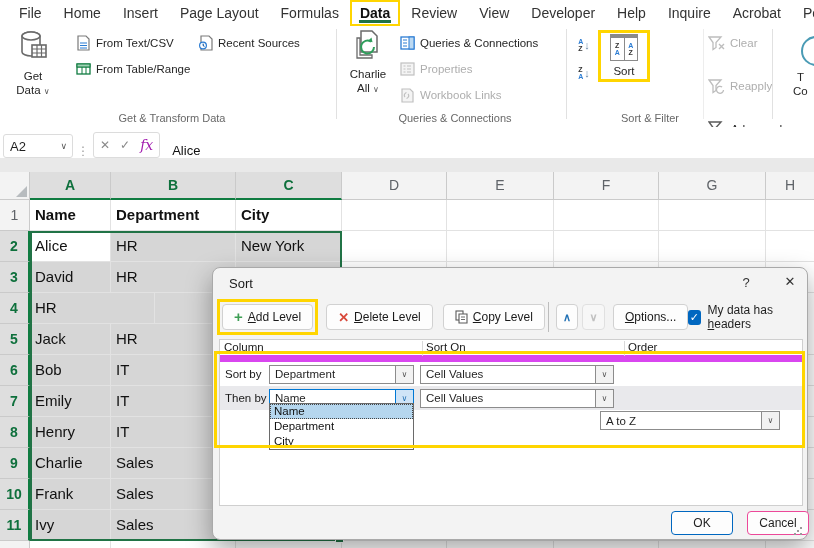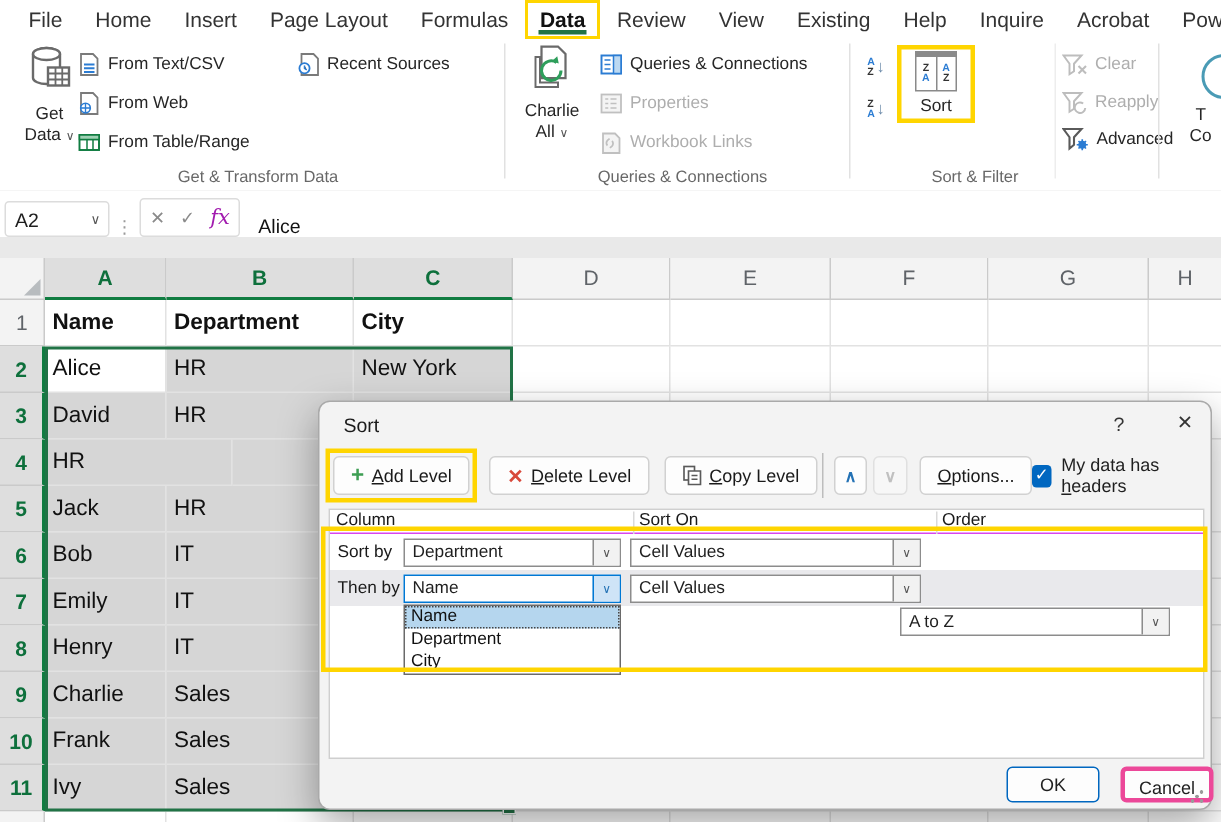--- a/index.html
+++ b/index.html
@@ -114,7 +114,7 @@
   <div class="tab data">Data</div>
   <div class="tab">Review</div>
   <div class="tab">View</div>
-  <div class="tab">Existing</div>
+  <div class="tab">Developer</div>
   <div class="tab">Help</div>
   <div class="tab">Inquire</div>
   <div class="tab">Acrobat</div>

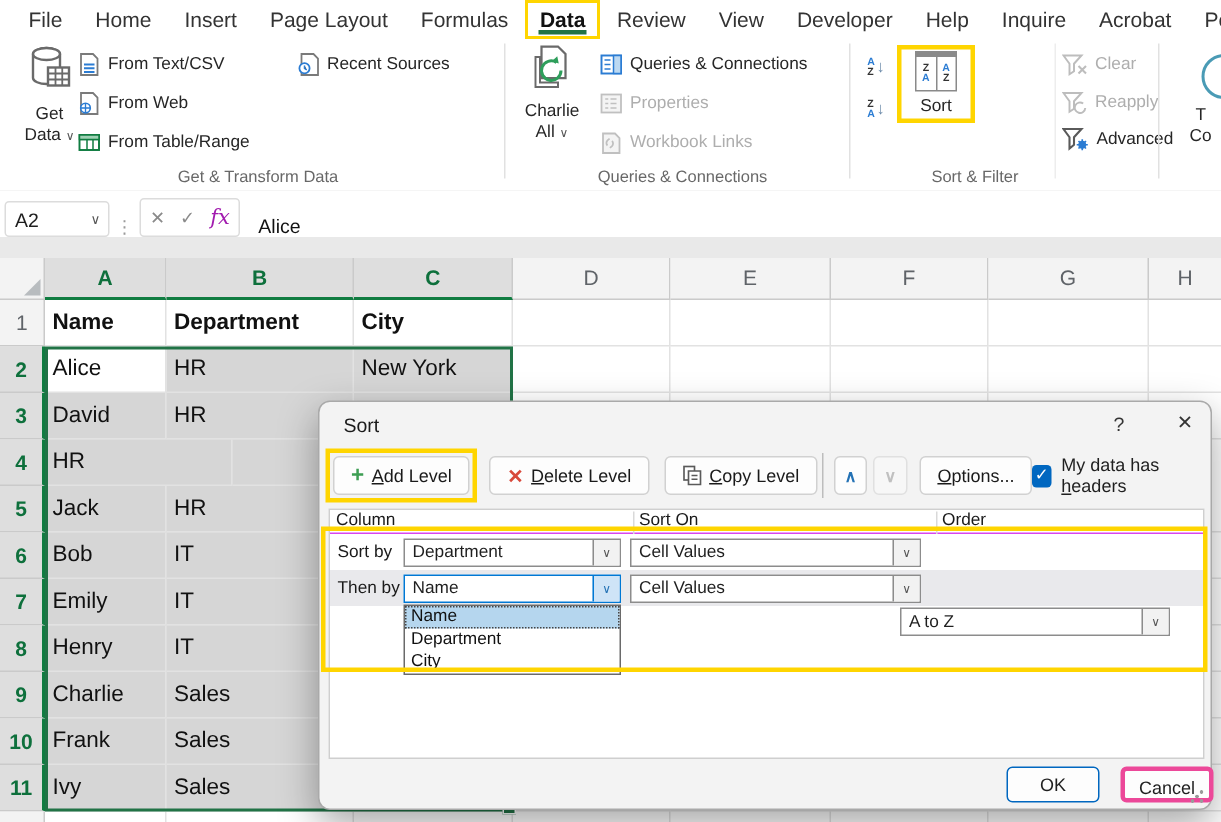--- a/index.html
+++ b/index.html
@@ -134,7 +134,7 @@
     <span>Data</span> <span class="chev">∨</span></span>
   </div>
 
-  <div class="ricol" style="left:52px;top:6px;gap:4px;">
+  <div class="ricol" style="left:76px;top:6px;gap:4px;">
     <div class="ri">
       <svg width="15" height="16" viewBox="0 0 15 16">
         <path d="M2 1h8l3 3v11H2z" fill="#fff" stroke="#7a7a7a" stroke-width="1.2"></path>

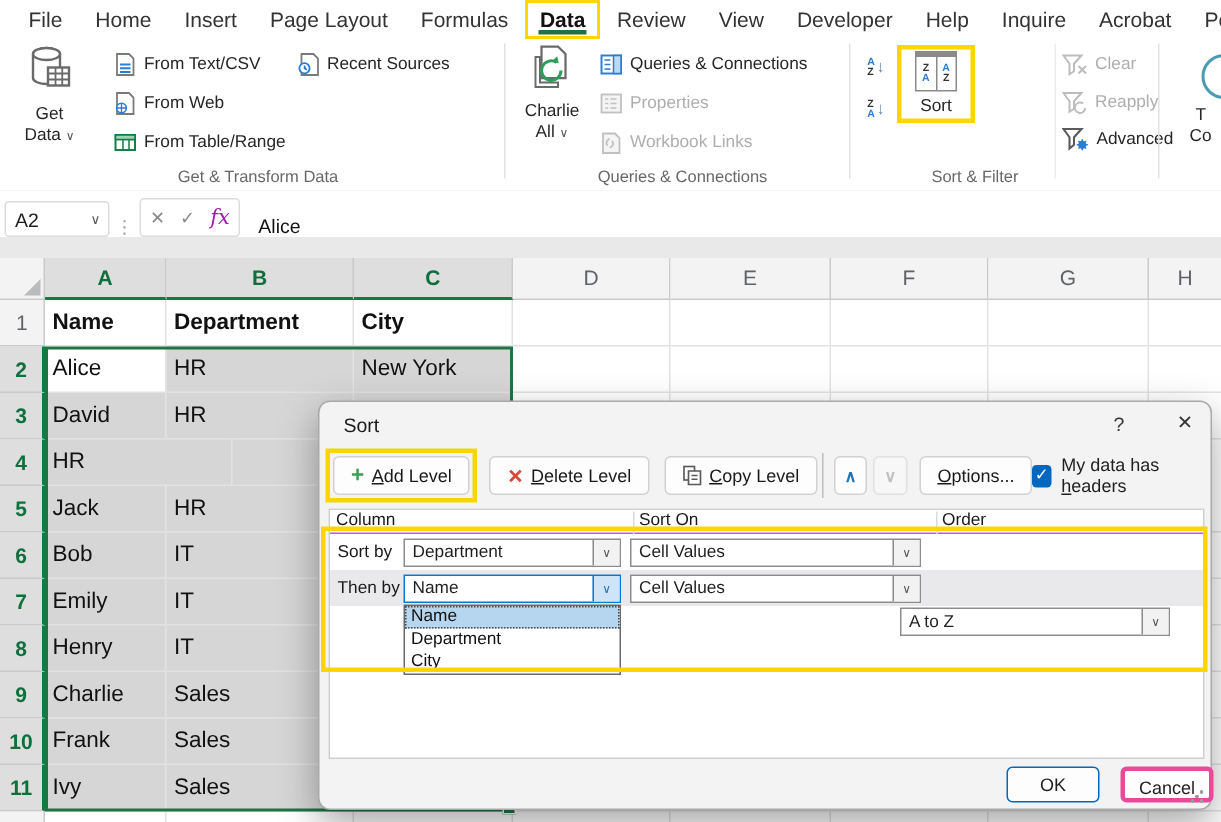--- a/index.html
+++ b/index.html
@@ -247,7 +247,7 @@
 
   <div class="vsep" style="left:703px;background:#ededed;"></div>
 
-  <div class="ricol" style="left:708px;top:6px;gap:3px;">
+  <div class="ricol" style="left:708px;top:6px;gap:21px;">
     <div class="ri dis">
       <svg width="17" height="15" viewBox="0 0 17 15">
         <path d="M1 1h12l-5 5.5v5L5 13.5v-7z" fill="#fff" stroke="#bdbdbd" stroke-width="1.3"></path>

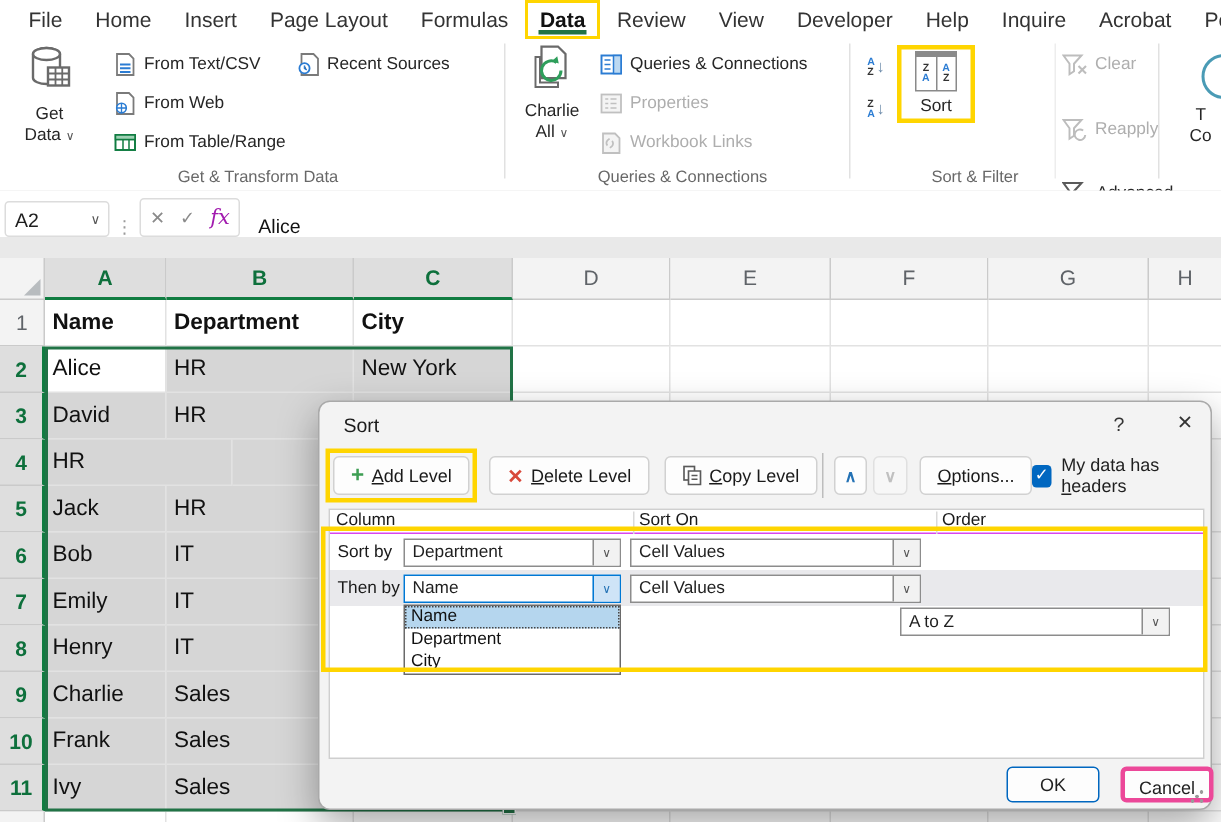--- a/index.html
+++ b/index.html
@@ -144,14 +144,6 @@
     </div>
     <div class="ri">
       <svg width="15" height="16" viewBox="0 0 15 16">
-        <path d="M2 1h8l3 3v11H2z" fill="#fff" stroke="#7a7a7a" stroke-width="1.2"></path>
-        <circle cx="5" cy="11" r="3.2" fill="#fff" stroke="#2b7cd3" stroke-width="1.1"></circle>
-        <path d="M1.8 11h6.4M5 7.8v6.4" stroke="#2b7cd3" stroke-width=".9"></path>
-        </svg>
-      <span>From Web</span>
-    </div>
-    <div class="ri">
-      <svg width="15" height="16" viewBox="0 0 15 16">
         <rect x="1" y="3" width="13" height="10" fill="#fff" stroke="#107C41" stroke-width="1.3"></rect>
         <path d="M1 6h13M6 3v10M10 3v10" stroke="#107C41" stroke-width="1"></path>
         <rect x="1" y="3" width="13" height="3" fill="#9fd1b4" stroke="#107C41" stroke-width="1"></rect>

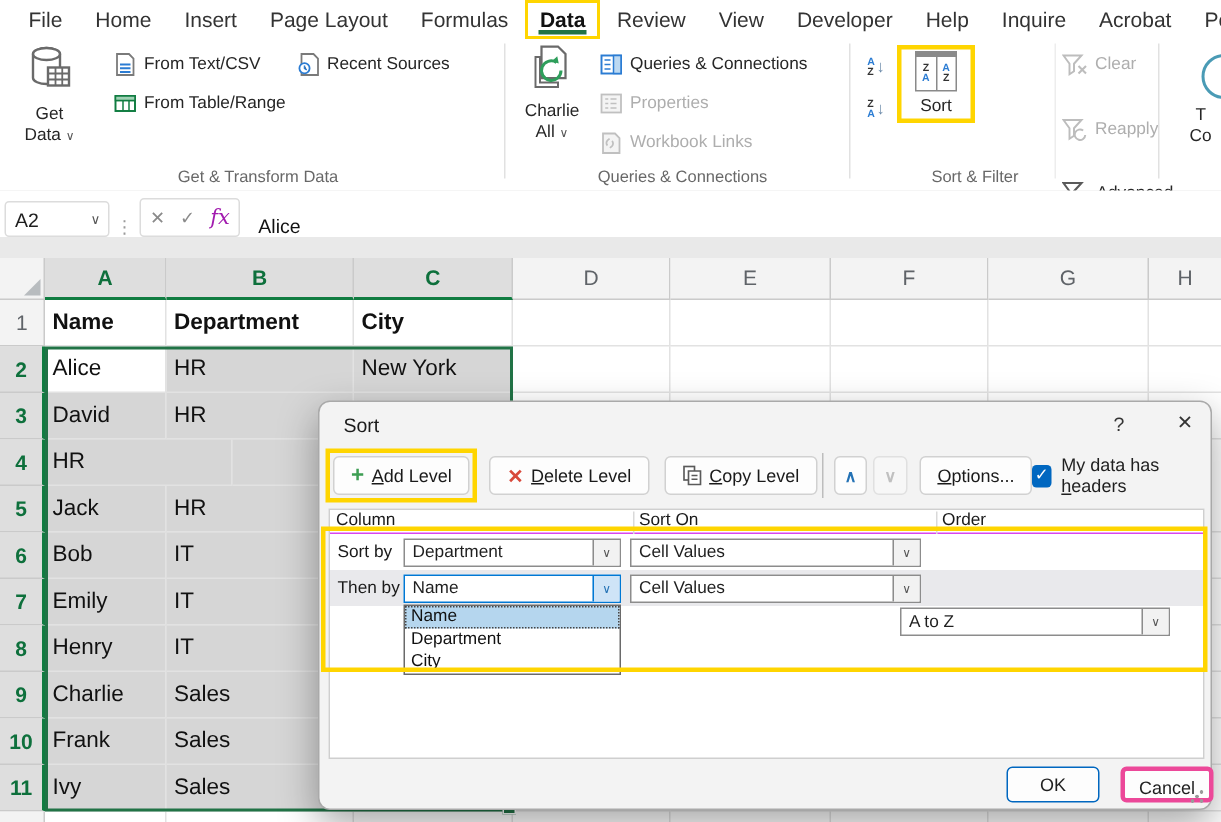--- a/index.html
+++ b/index.html
@@ -77,7 +77,7 @@
   .hdrchk{margin-left:auto;display:flex;align-items:center;gap:7px;padding-right:10px;}
   .cbox{width:15px;height:15px;background:#0067c0;border-radius:3px;color:#fff;font-size:11px;line-height:15px;text-align:center;}
   .panel{position:absolute;left:6px;top:71px;width:584px;height:167px;background:#fff;border:1px solid #cfcfcf;box-sizing:border-box;}
-  .phead{position:relative;height:15px;border-bottom:1px solid #d946ef;font-size:11.5px;color:#1a1a1a;}
+  .phead{position:relative;height:15px;border-bottom:7px solid #d946ef;font-size:11.5px;color:#1a1a1a;}
   .phead span{position:absolute;top:1px;}
   .pdiv{position:absolute;top:0;height:15px;width:1px;background:#d9d9d9;}
   .lrow{position:relative;height:24px;display:flex;align-items:center;}

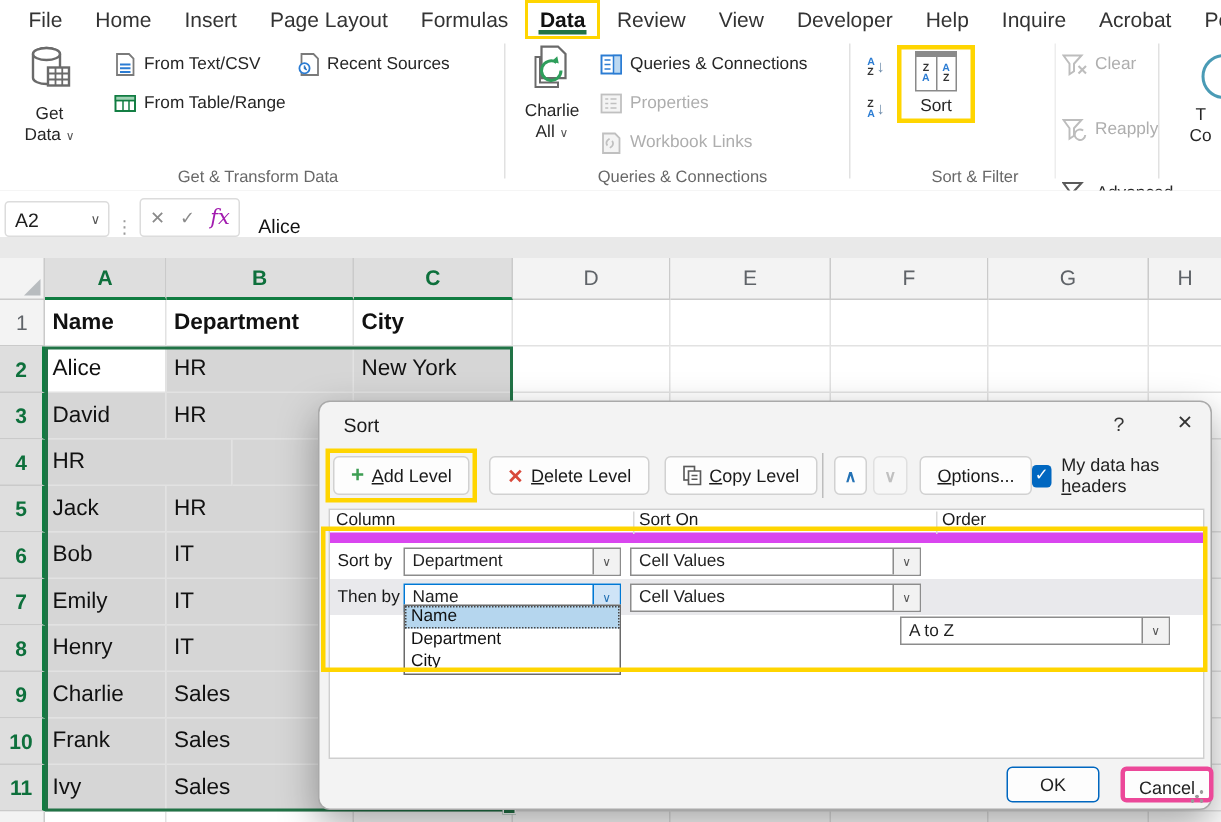--- a/index.html
+++ b/index.html
@@ -94,7 +94,7 @@
   .dditem.hl{background:#b5d6ee;outline:1px dotted #444;outline-offset:-1px;}
   .ylw2{position:absolute;left:1px;top:83px;width:591px;height:97px;border:3px solid #FFD500;box-sizing:border-box;pointer-events:none;z-index:6;}
   .okbtn{position:absolute;left:458px;top:243px;width:62px;height:24px;background:#fdfdfd;border:1px solid #0067c0;border-radius:4px;font-size:12px;text-align:center;line-height:22px;box-sizing:border-box;}
-  .cancelbtn{position:absolute;left:534px;top:243px;width:62px;height:24px;background:#fdfdfd;border:3px solid #ec4899;border-radius:4px;font-size:12px;text-align:center;line-height:22px;box-sizing:border-box;}
+  .cancelbtn{position:absolute;left:534px;top:243px;width:62px;height:24px;background:#fdfdfd;border:1px solid #ec4899;border-radius:4px;font-size:12px;text-align:center;line-height:22px;box-sizing:border-box;}
   .grip{position:absolute;right:4px;bottom:3px;width:10px;height:10px;
         background:radial-gradient(circle at 8px 2px,#9a9a9a 1px,transparent 1.4px),
                    radial-gradient(circle at 8px 8px,#9a9a9a 1px,transparent 1.4px),

